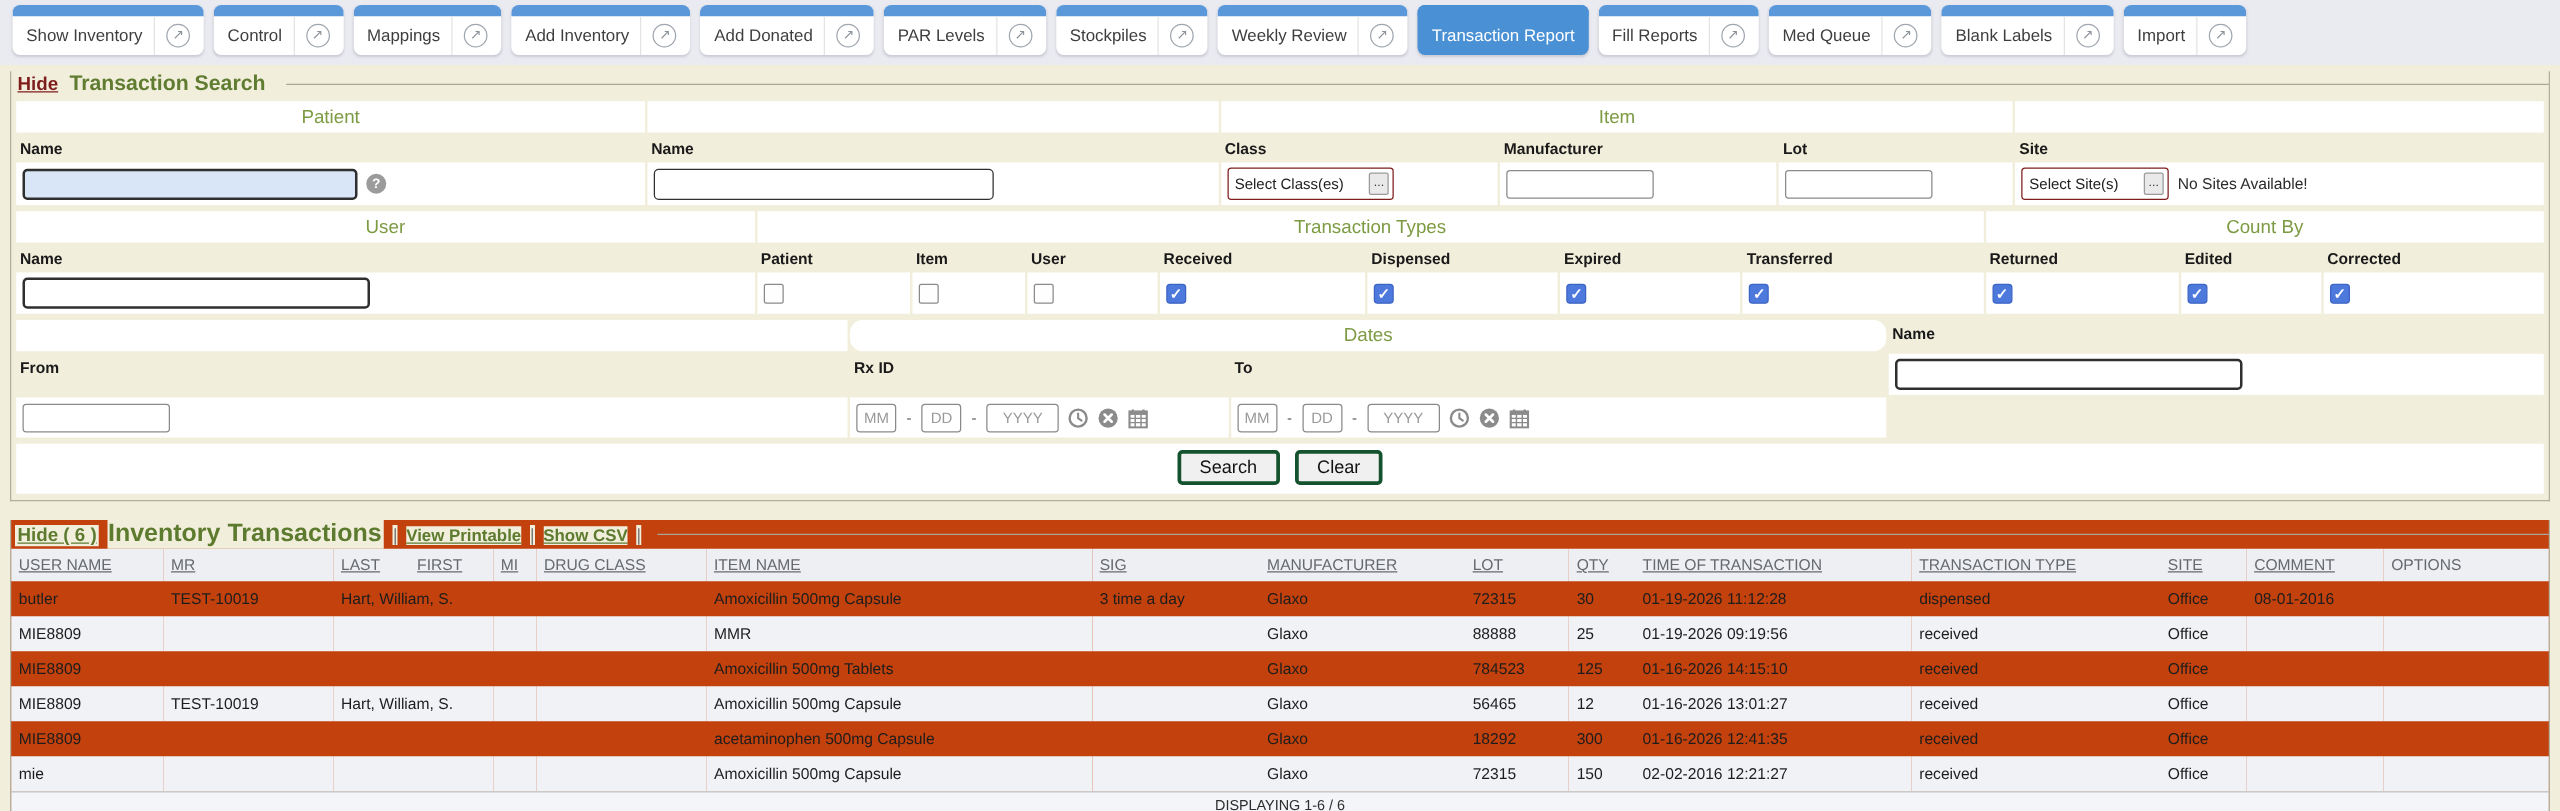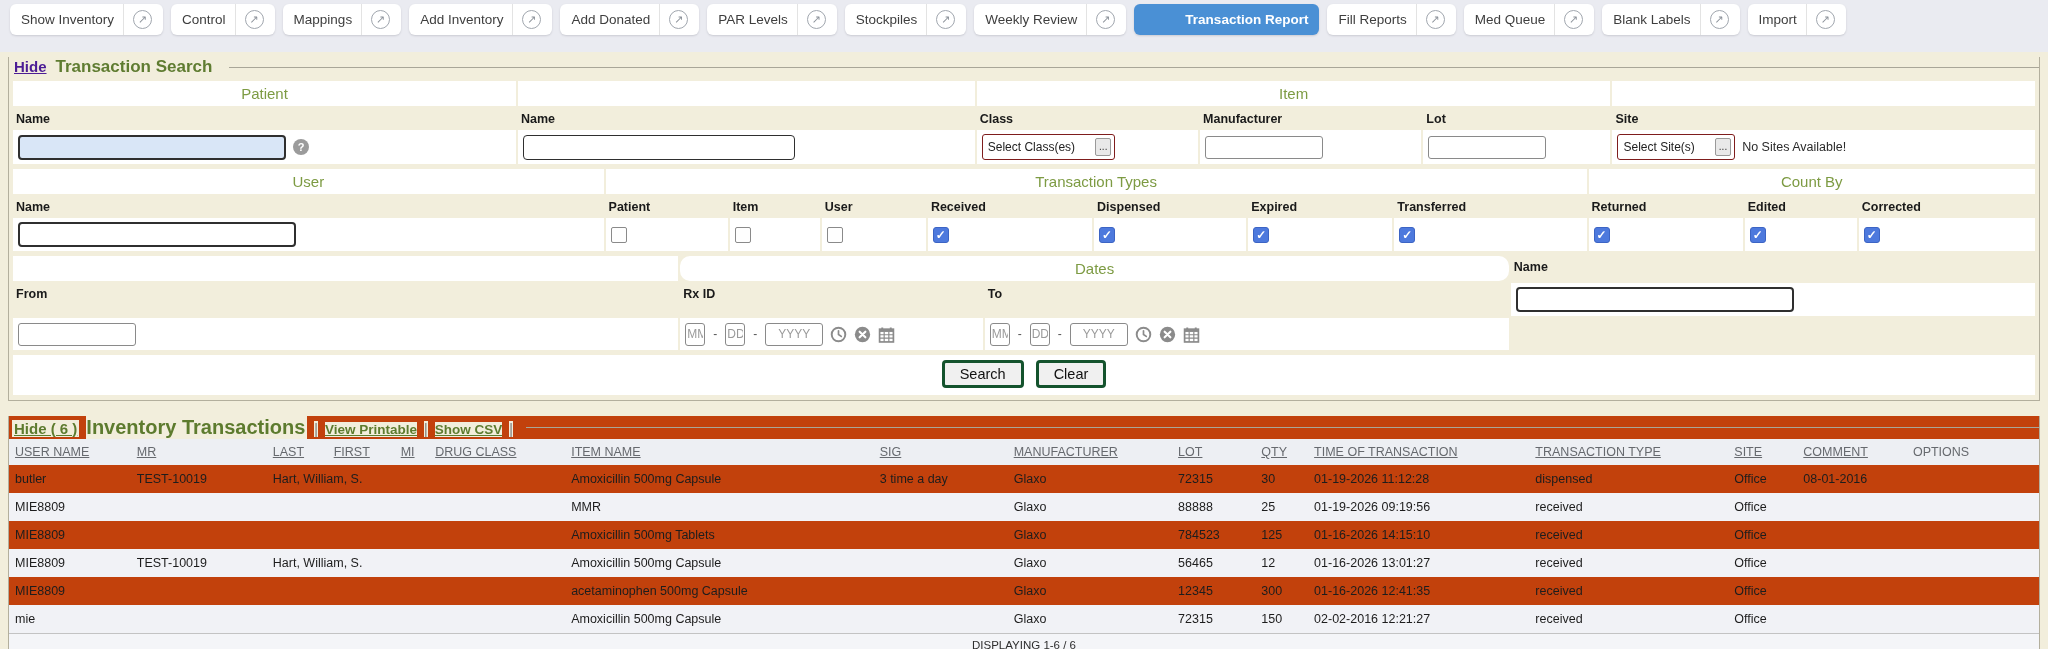--- a/index.html
+++ b/index.html
@@ -8,7 +8,7 @@
 
   
   .tabbar { background: #eaebf1; height: 52px; display: flex; align-items: flex-start; gap: 8px; padding: 4px 0 0 10px; }
-  .tab { background: #fff; border-radius: 6px; display: flex; flex-direction: row; overflow: hidden; cursor: pointer; box-shadow: 0 1px 2px rgba(60,60,80,.18); }
+  .tab { background: #fff; border-radius: 6px; display: flex; flex-direction: column; overflow: hidden; cursor: pointer; box-shadow: 0 1px 2px rgba(60,60,80,.18); }
   .tab-cap { height: 9px; background: #5b98d9; }
   .tab-body { display: flex; align-items: center; height: 31px; padding: 0 11px; gap: 9px; font-size: 13.5px; color: #3e3e3e; white-space: nowrap; }
   .tab .sep { width: 1px; align-self: stretch; background: #e3e3e3; }

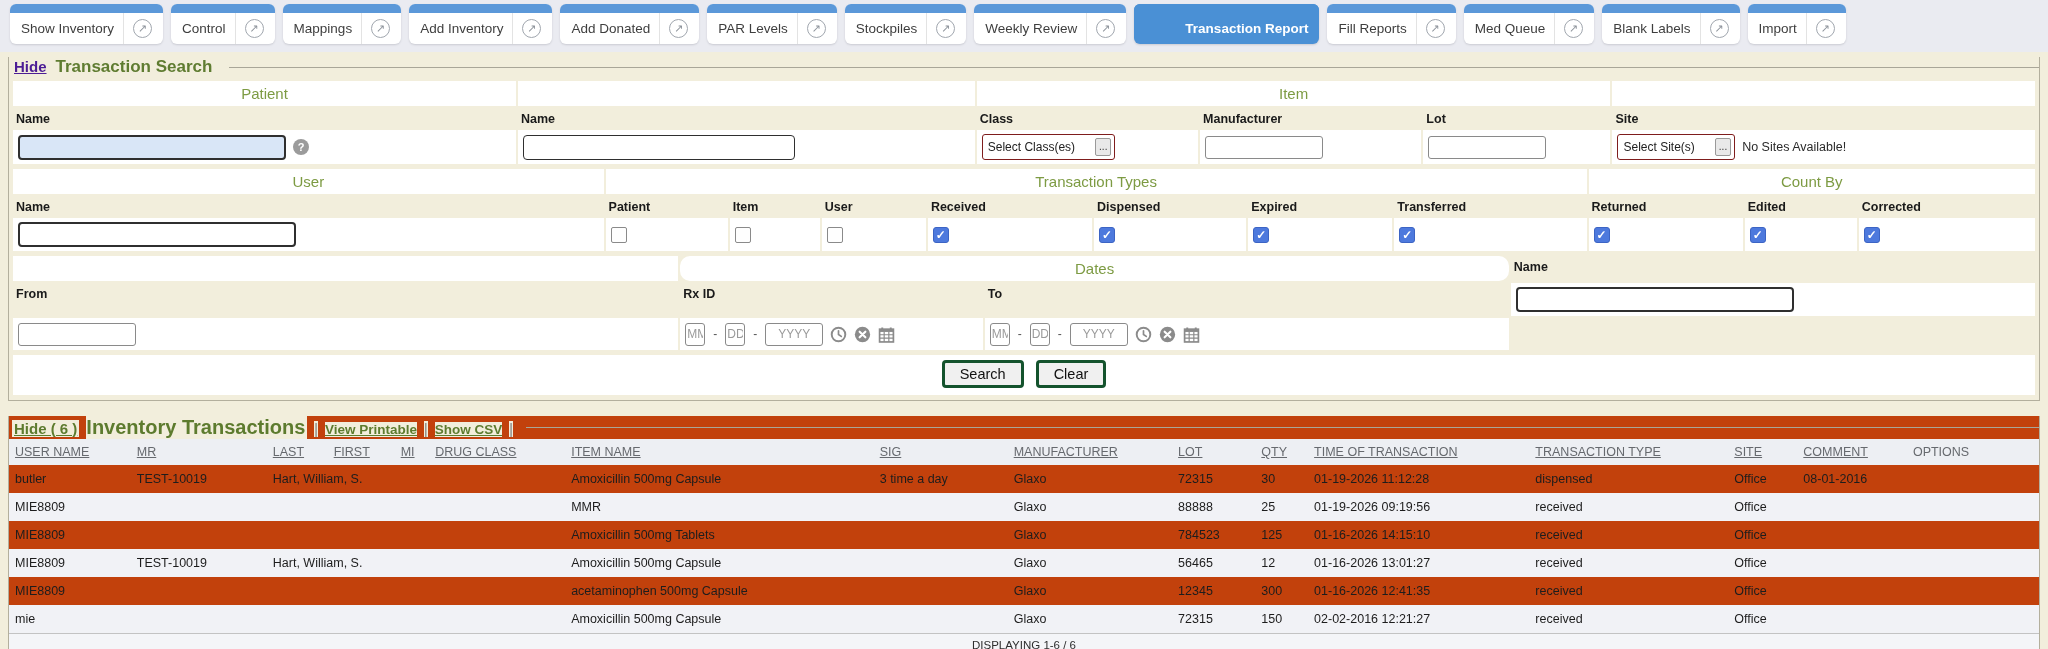--- a/index.html
+++ b/index.html
@@ -15,7 +15,7 @@
   .popout { width: 19px; height: 19px; border: 1.5px solid #a0a6ae; border-radius: 50%; color: #8d939b; font-size: 11px; line-height: 1; display: flex; align-items: center; justify-content: center; flex: none; }
   .tab.active { background: #4a90d5; }
   .tab.active .tab-cap { background: #4a90d5; }
-  .tab.active .tab-body { color: #fff; font-weight: bold; margin-left: 40px; }
+  .tab.active .tab-body { color: #fff; font-weight: normal; }
 
   
   .fs { margin: 16px 8px 0; border: 1px solid #b3af9d; border-top: none; position: relative; }

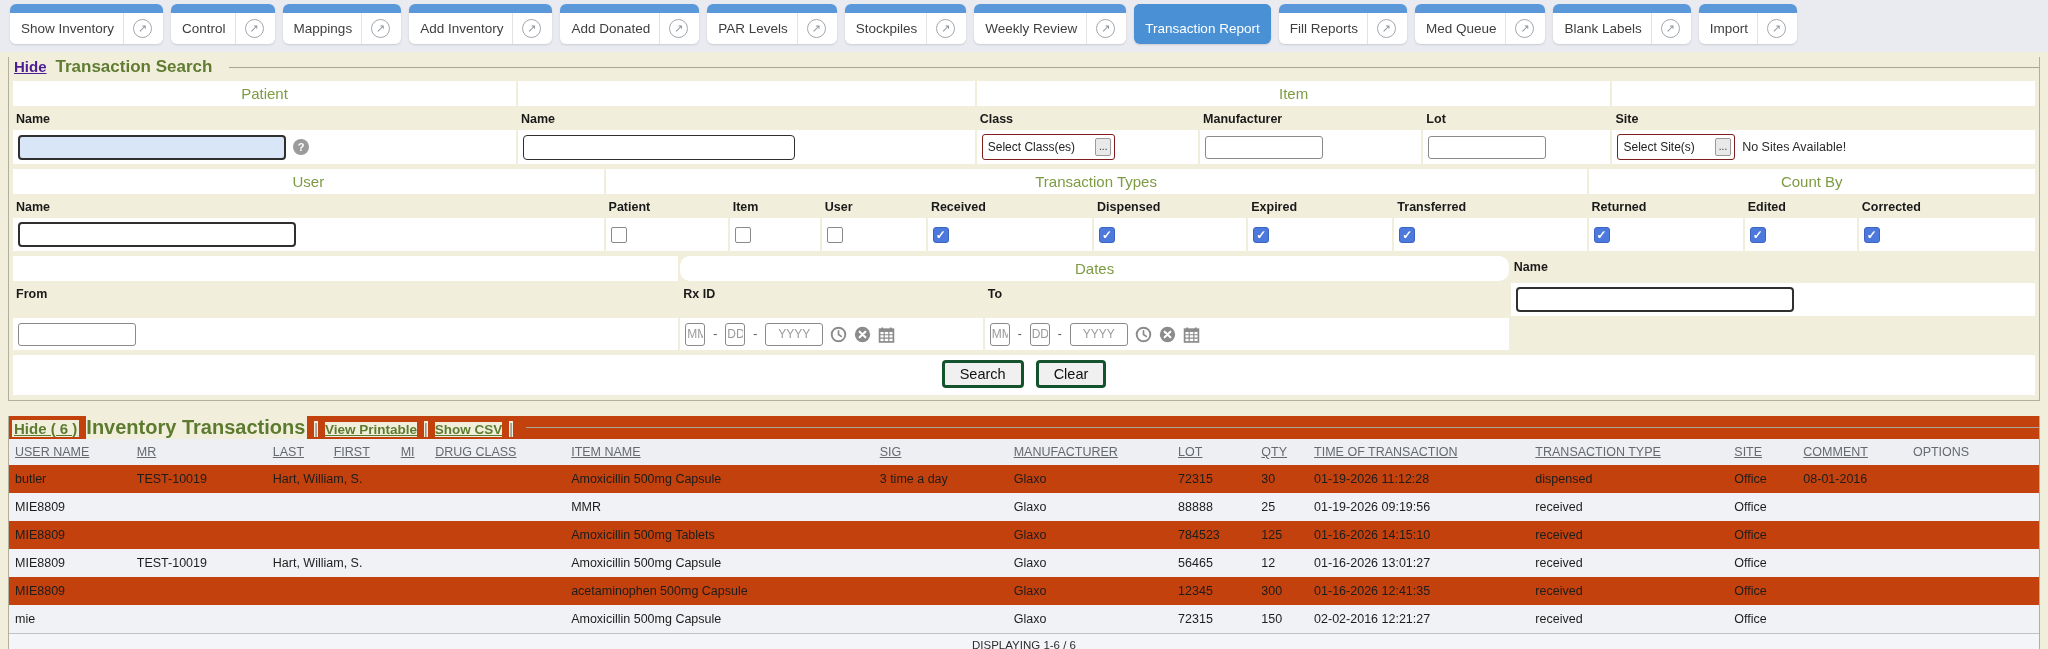--- a/index.html
+++ b/index.html
@@ -21,7 +21,7 @@
   .fs { margin: 16px 8px 0; border: 1px solid #b3af9d; border-top: none; position: relative; }
   .fs-head { display: flex; align-items: baseline; gap: 7px; margin: -11px 0 4px 3px; position: relative; }
   .fs-line { flex: 1; height: 1px; background: #a9a698; align-self: center; margin-left: 6px; }
-  .hide-link { font-size: 15px; font-weight: bold; color: #4c1d95; text-decoration: underline; cursor: pointer; white-space: nowrap; background: #f2eedc; padding: 0 2px; text-align: center; }
+  .hide-link { font-size: 15px; font-weight: bold; color: #7f1d1d; text-decoration: underline; cursor: pointer; white-space: nowrap; background: #f2eedc; padding: 0 2px; text-align: center; }
   .fs-title { font-size: 17px; font-weight: bold; color: #5f7c31; white-space: nowrap; background: #f2eedc; padding-right: 4px; }
 
   

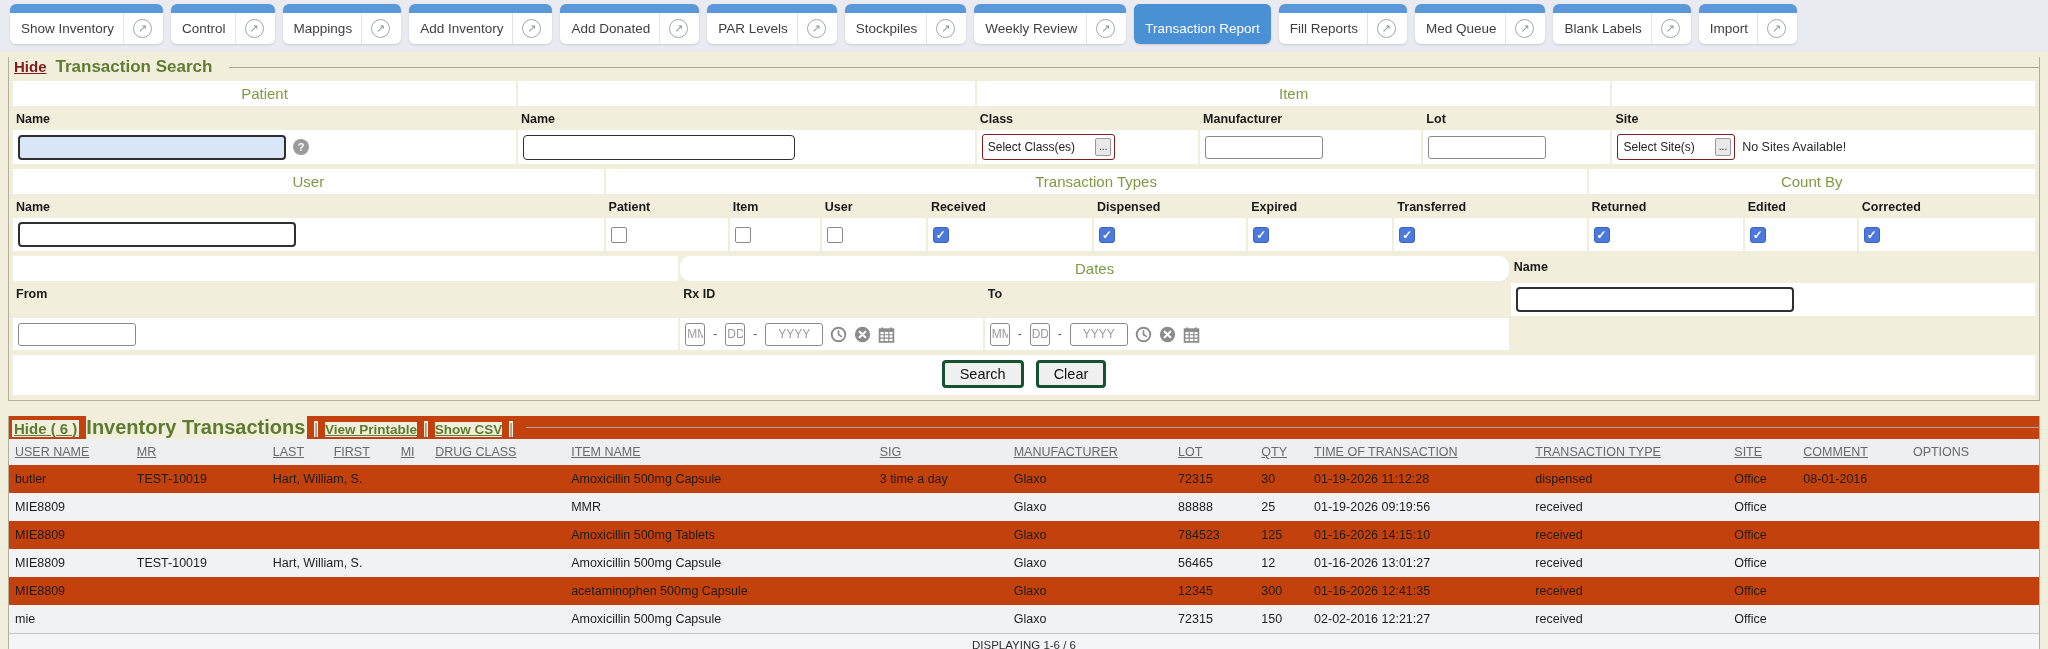--- a/index.html
+++ b/index.html
@@ -46,7 +46,7 @@
   .cb.checked::after { content: "✓"; }
   .date-in { height: 23px; border: 1px solid #8a8a8a; border-radius: 3px; text-align: center; font-size: 12px; color: #444; padding: 0 1px; }
   .date-in::placeholder { color: #9a9a9a; }
-  .w-mm { width: 20px; } .w-yy { width: 58px; }
+  .w-mm { width: 32px; } .w-yy { width: 58px; }
   .dash { color: #555; font-size: 12px; margin: 0 1px; }
   .dicon { width: 17px; height: 17px; display: inline-block; cursor: pointer; flex: none; }
   .btnrow { background: #fff; margin: 0 4px 5px; display: flex; justify-content: center; gap: 12px; padding: 5px 0 7px; }

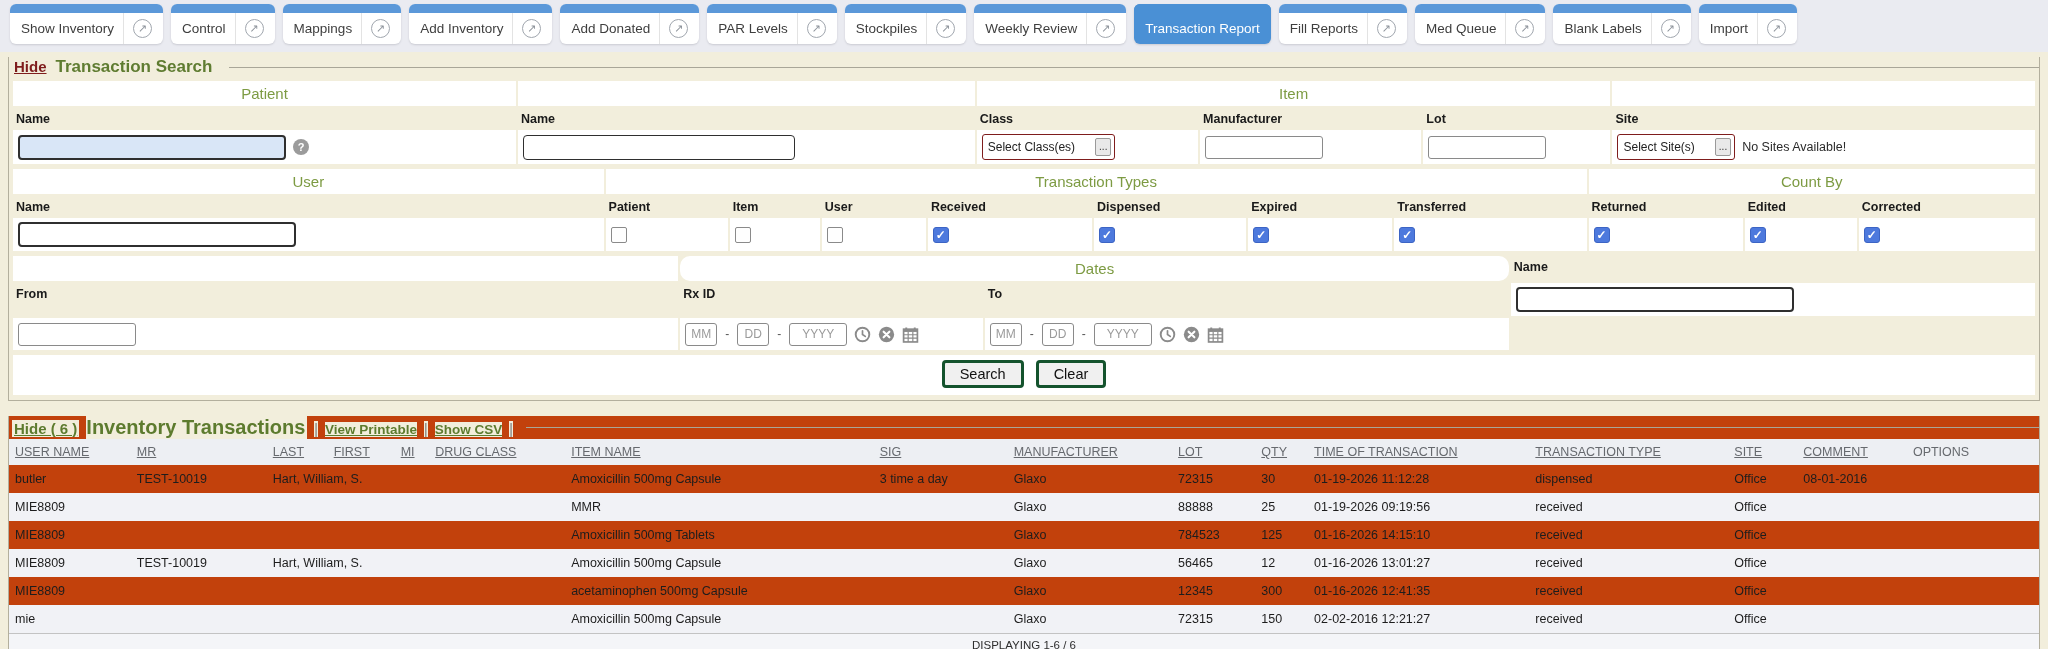--- a/index.html
+++ b/index.html
@@ -480,7 +480,7 @@
             <td>acetaminophen 500mg Capsule</td>
             <td></td>
             <td>Glaxo</td>
-            <td>12345</td>
+            <td>18292</td>
             <td>300</td>
             <td>01-16-2026 12:41:35</td>
             <td>received</td>

